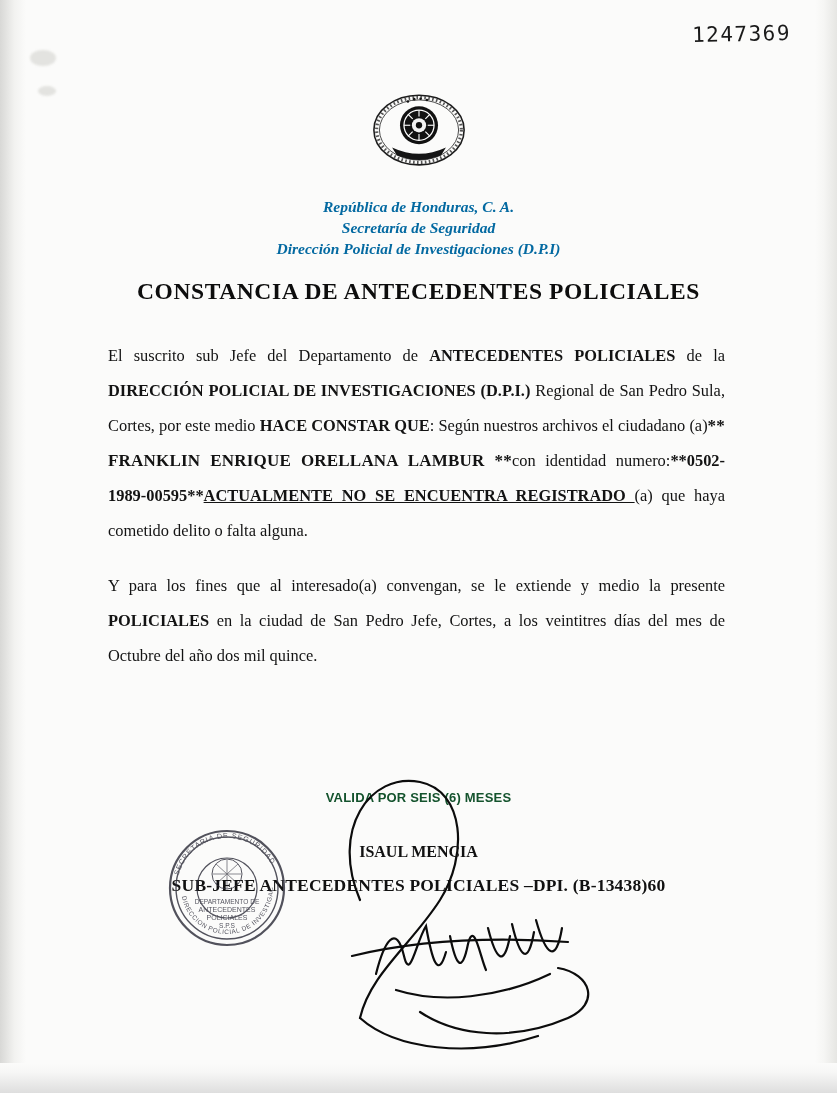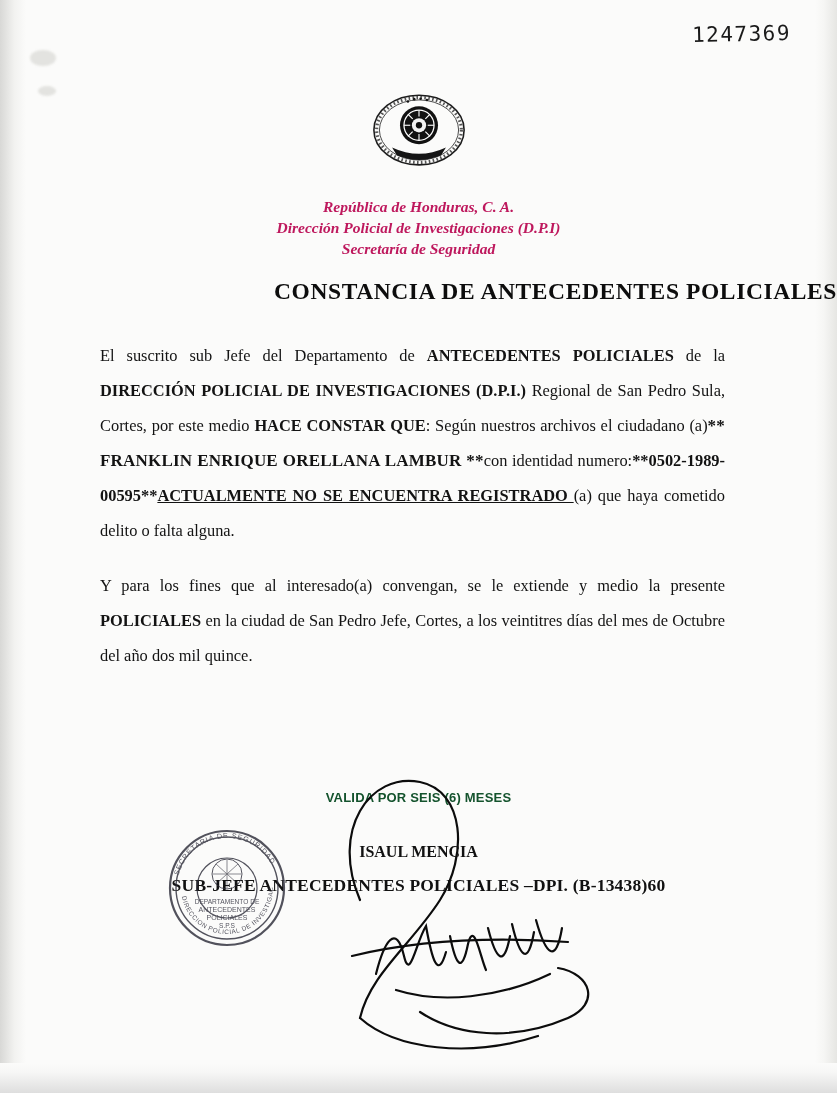--- a/index.html
+++ b/index.html
@@ -85,7 +85,7 @@
     font-weight: bold;
     font-size: 15.5px;
     line-height: 21px;
-    color: #be185d;
+    color: #0369a1;
   }
 
   .doc-title {

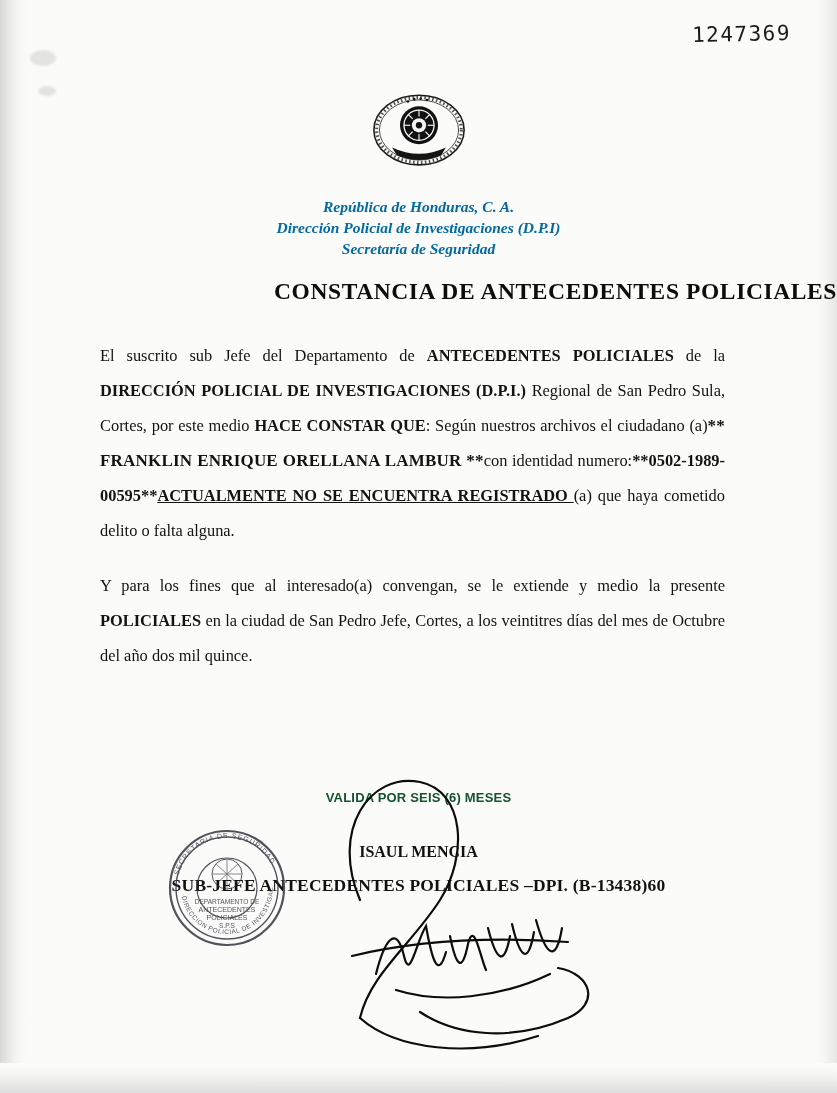--- a/index.html
+++ b/index.html
@@ -218,8 +218,8 @@
 
   <div class="head-lines">
     <div>República de Honduras, C. A.</div>
+    <div>Secretaría de Seguridad</div>
     <div>Dirección Policial de Investigaciones (D.P.I)</div>
-    <div>Secretaría de Seguridad</div>
   </div>
 
   <div class="doc-title">CONSTANCIA DE  ANTECEDENTES POLICIALES</div>

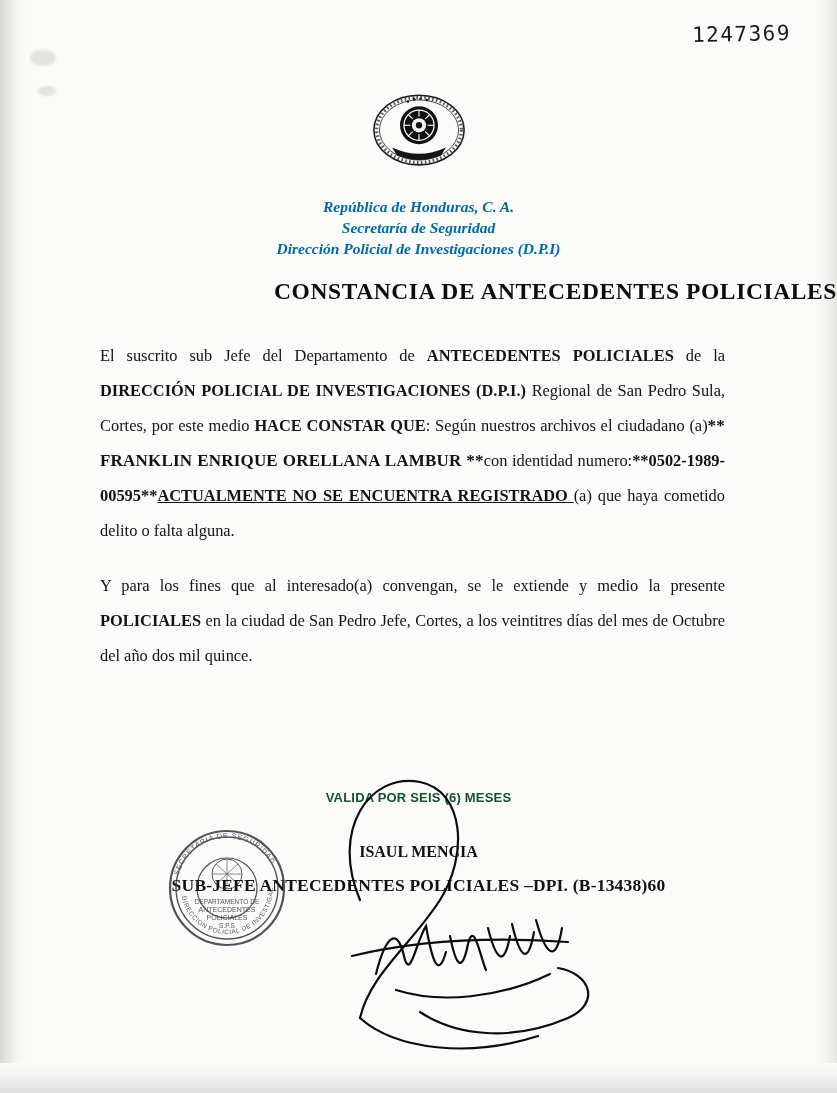--- a/index.html
+++ b/index.html
@@ -93,7 +93,7 @@
     top: 278px;
     left: 0;
     width: 837px;
-    text-align: right;
+    text-align: center;
     font-size: 23.5px;
     font-weight: bold;
     letter-spacing: 0.6px;

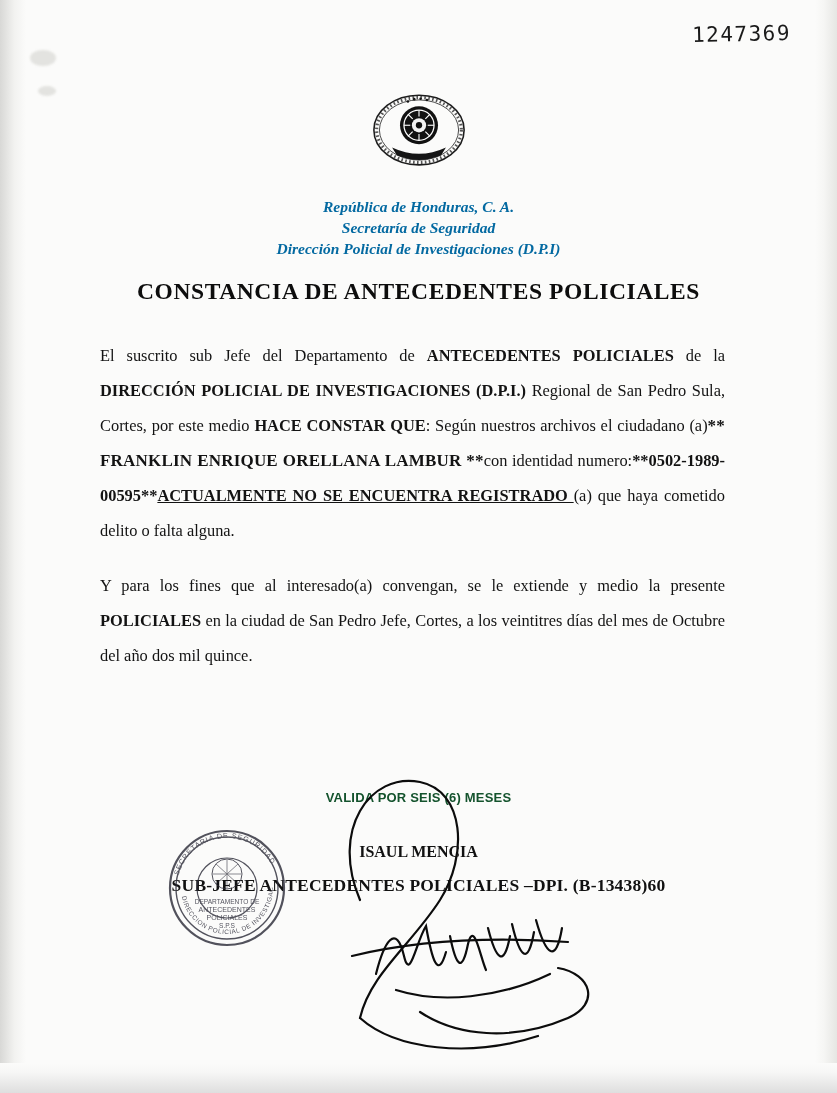--- a/index.html
+++ b/index.html
@@ -110,7 +110,7 @@
     text-align: justify;
     color: #131313;
   }
-  .body-block p { margin: 0 0 20px 0; }
+  .body-block p { margin: 0 0 20px 8px; }
   .p2 { margin-top: 8px; }
   b { font-weight: bold; }
   .u { text-decoration: underline; }

